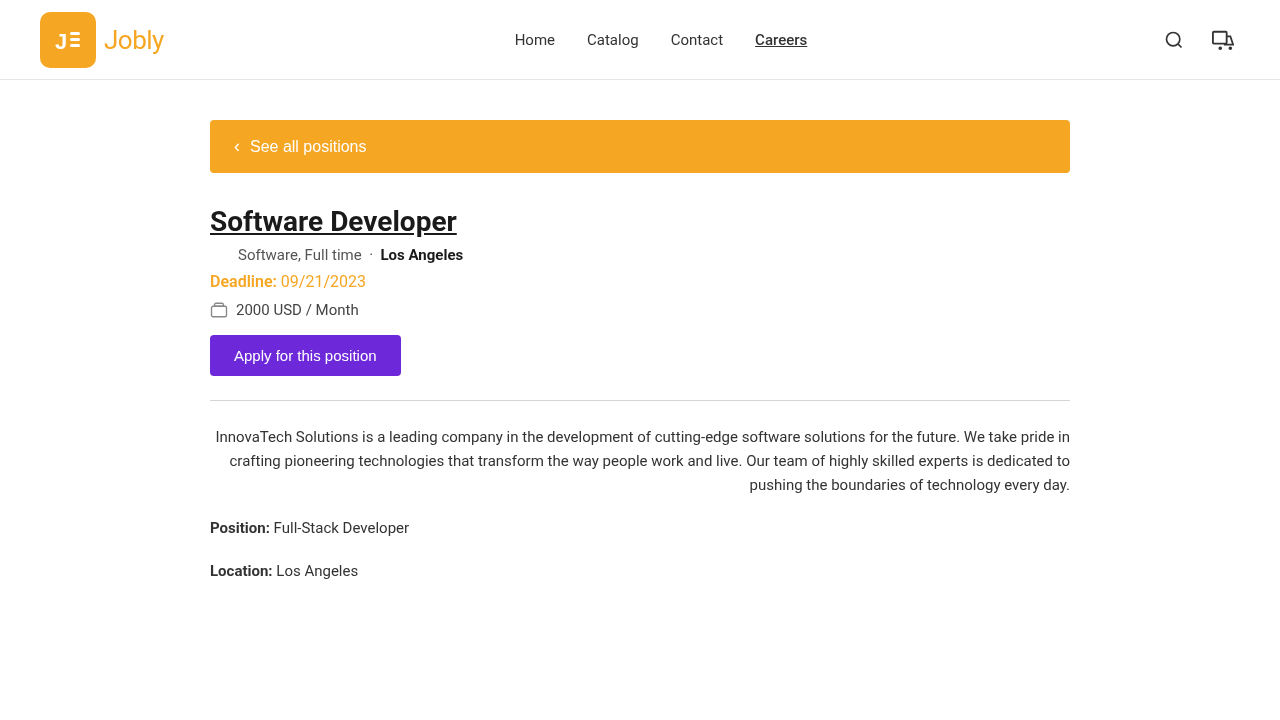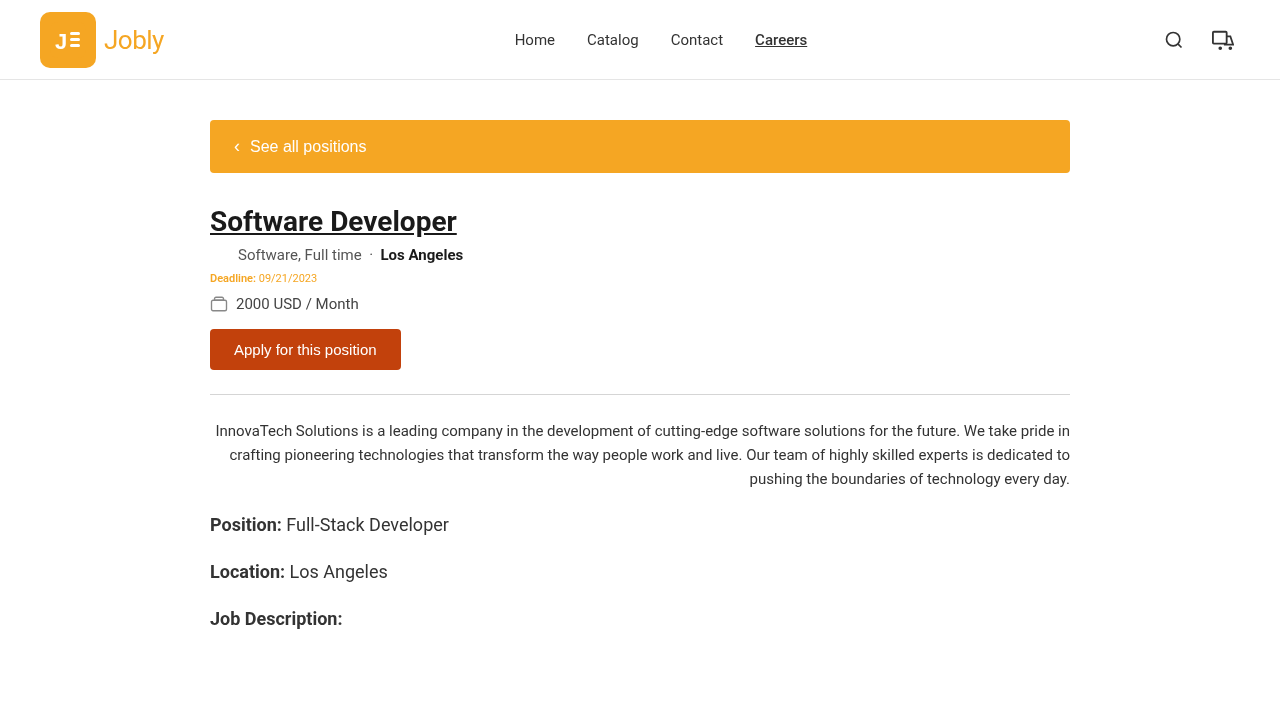--- a/index.html
+++ b/index.html
@@ -137,7 +137,7 @@
     }
 
     .deadline {
-      font-size: 11px;
+      font-size: 16px;
       margin-bottom: 10px;
     }
 

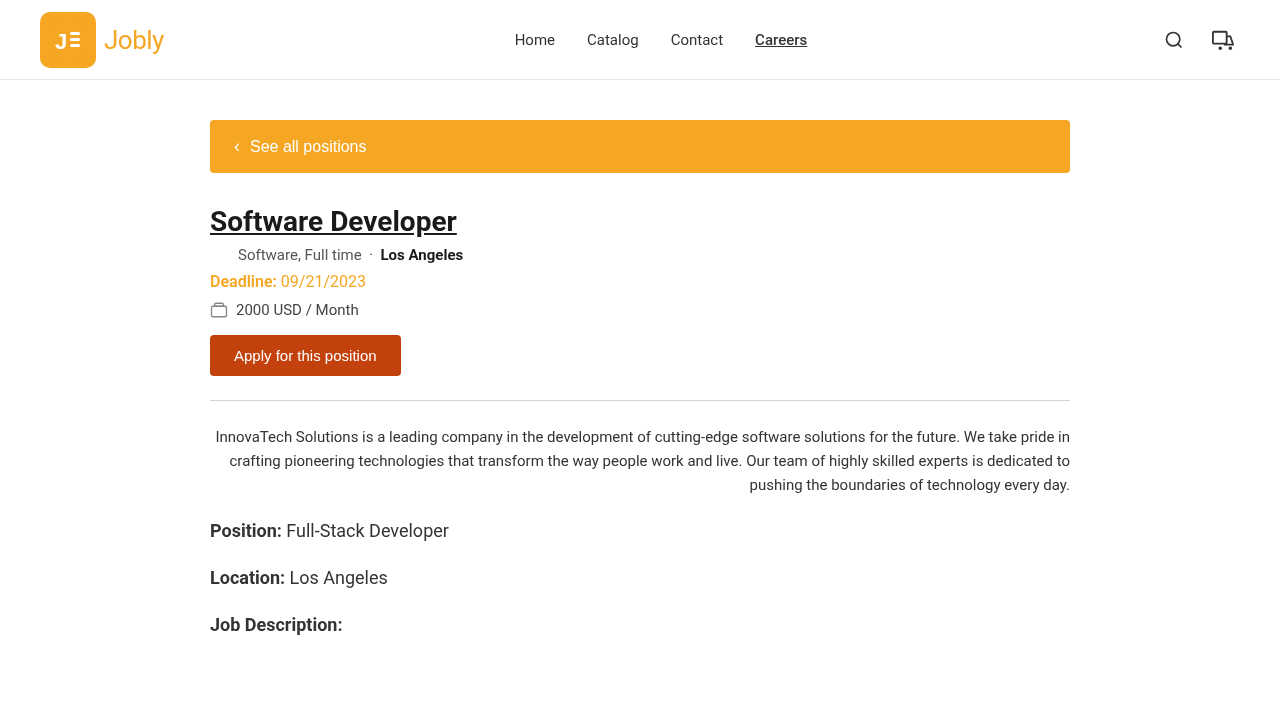--- a/index.html
+++ b/index.html
@@ -165,7 +165,7 @@
     }
 
     .apply-btn {
-      background: #c2410c;
+      background: #6d28d9;
       color: white;
       border: none;
       padding: 12px 24px;

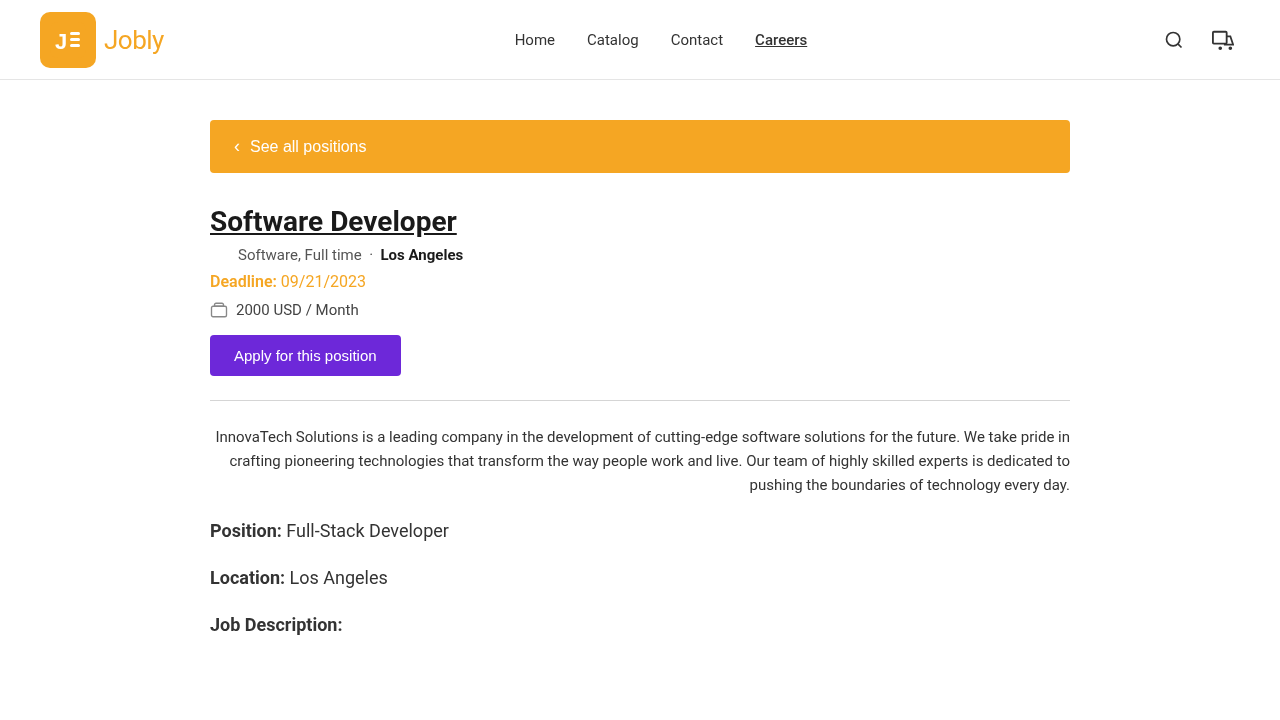--- a/index.html
+++ b/index.html
@@ -197,7 +197,7 @@
     }
 
     .detail-line {
-      font-size: 18px;
+      font-size: 15px;
       color: #333;
       margin-bottom: 12px;
       line-height: 1.5;

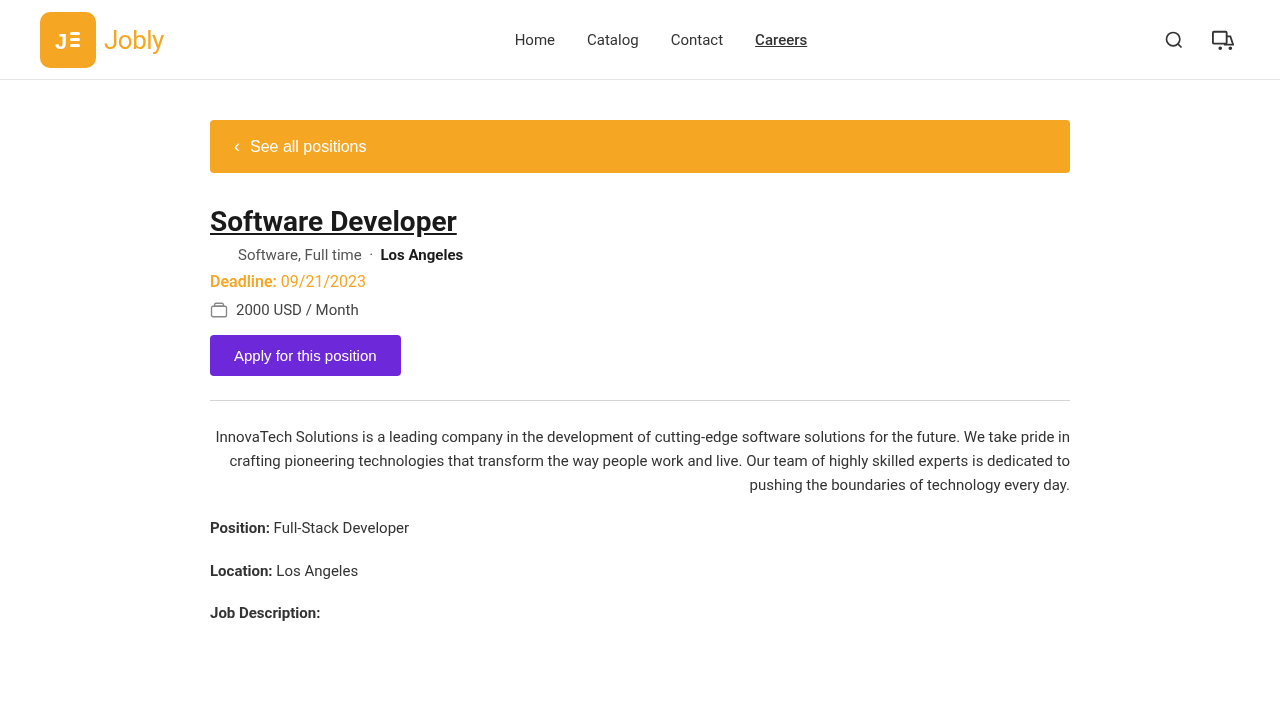--- a/index.html
+++ b/index.html
@@ -298,9 +298,6 @@
     <span>Los Angeles</span>
   </p>
 
-  <p class="detail-line">
-    <span class="bold">Job Description:</span>
-  </p>
 
 </main>
 

